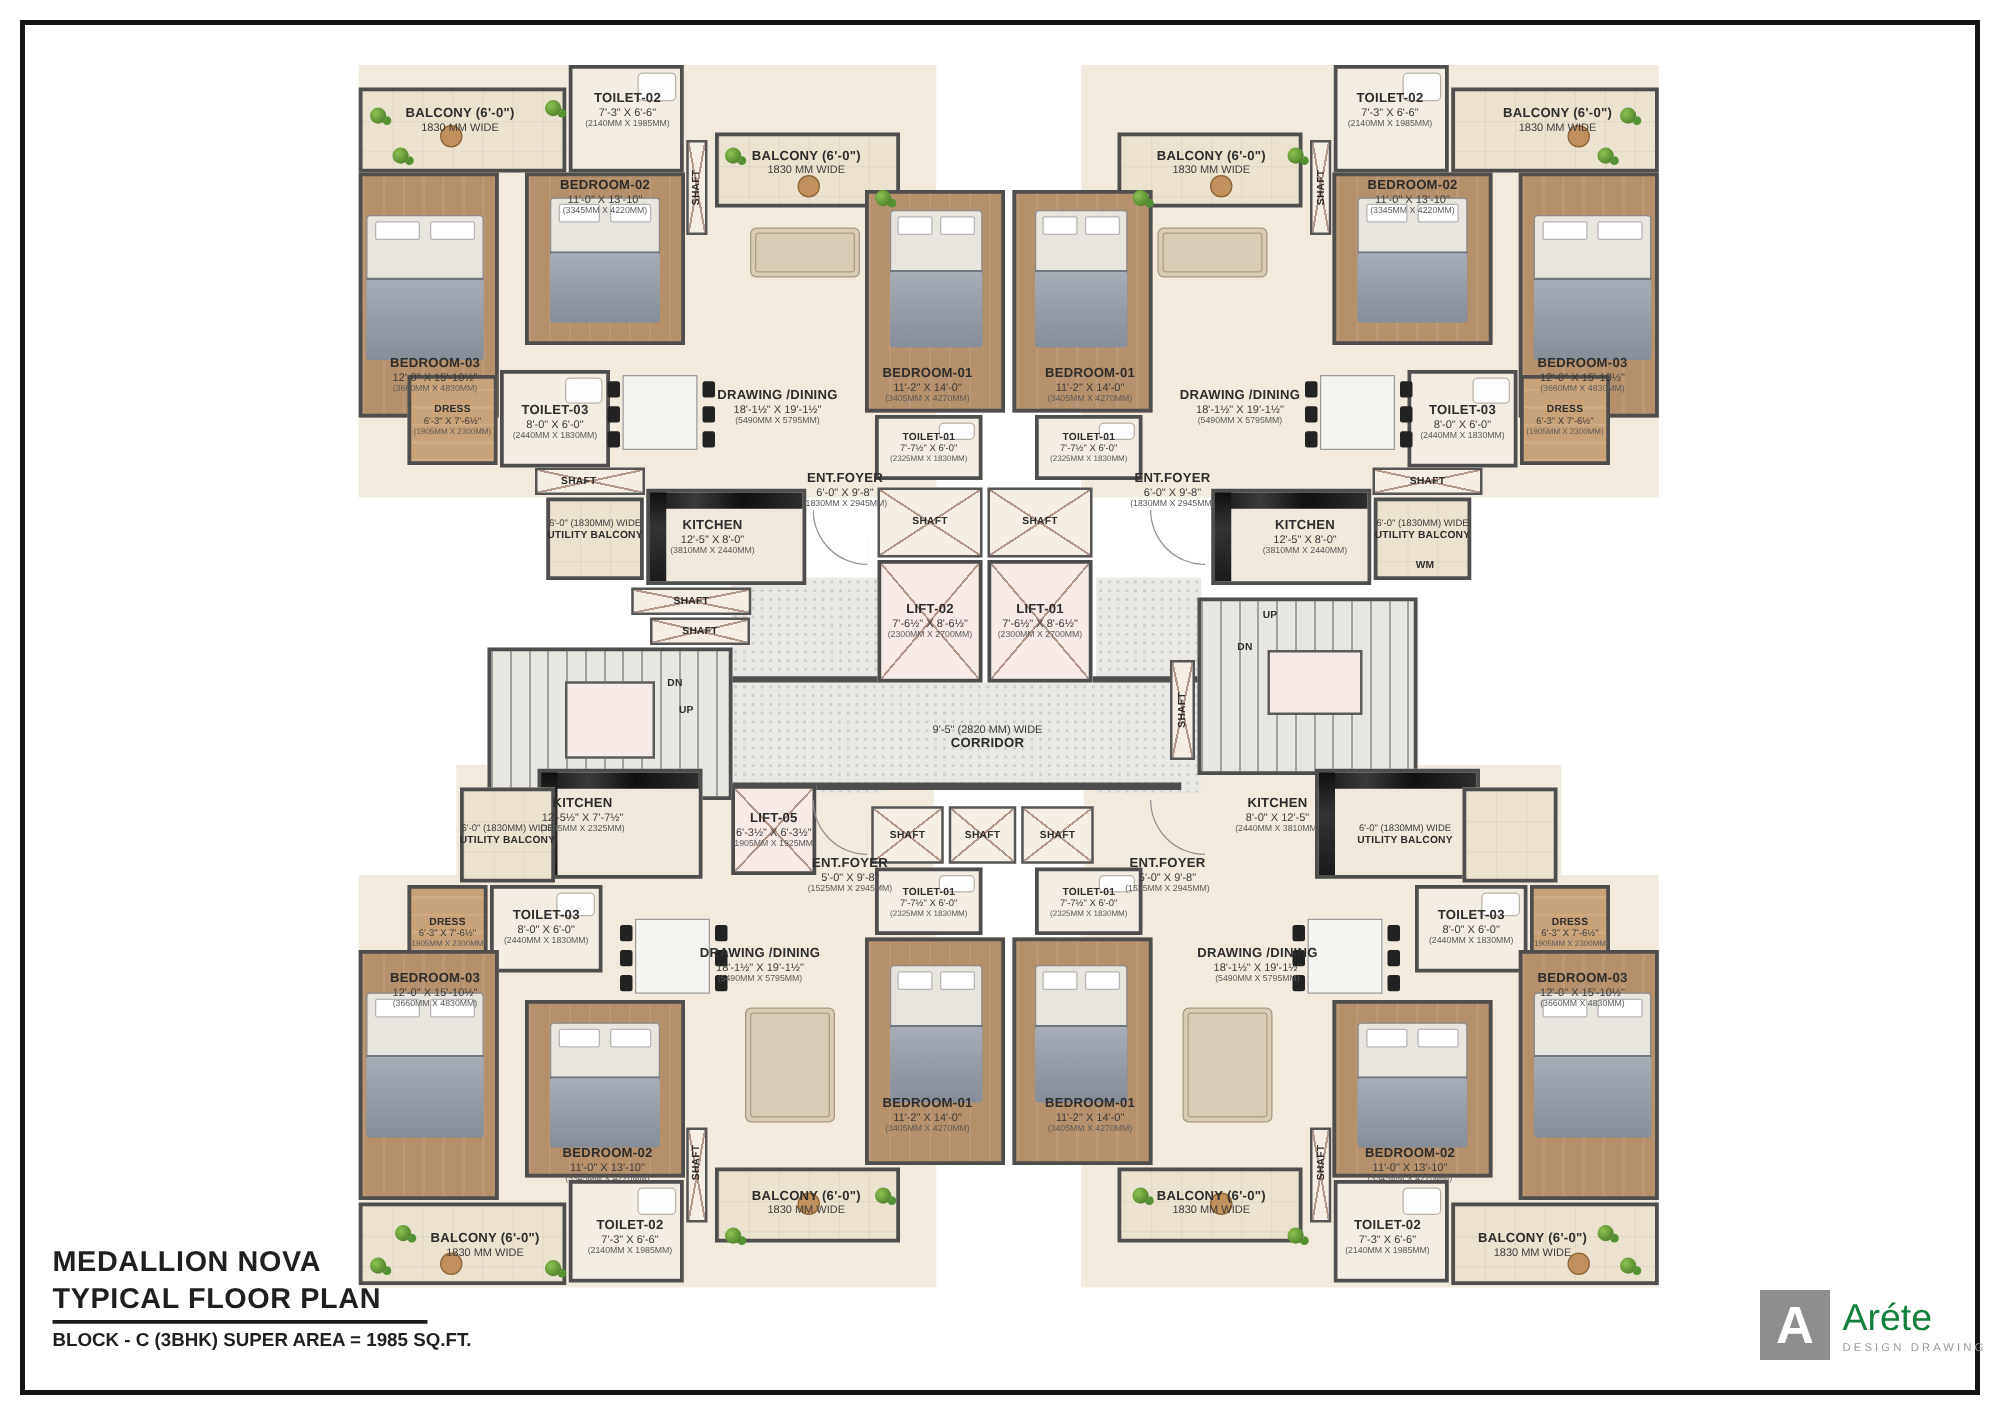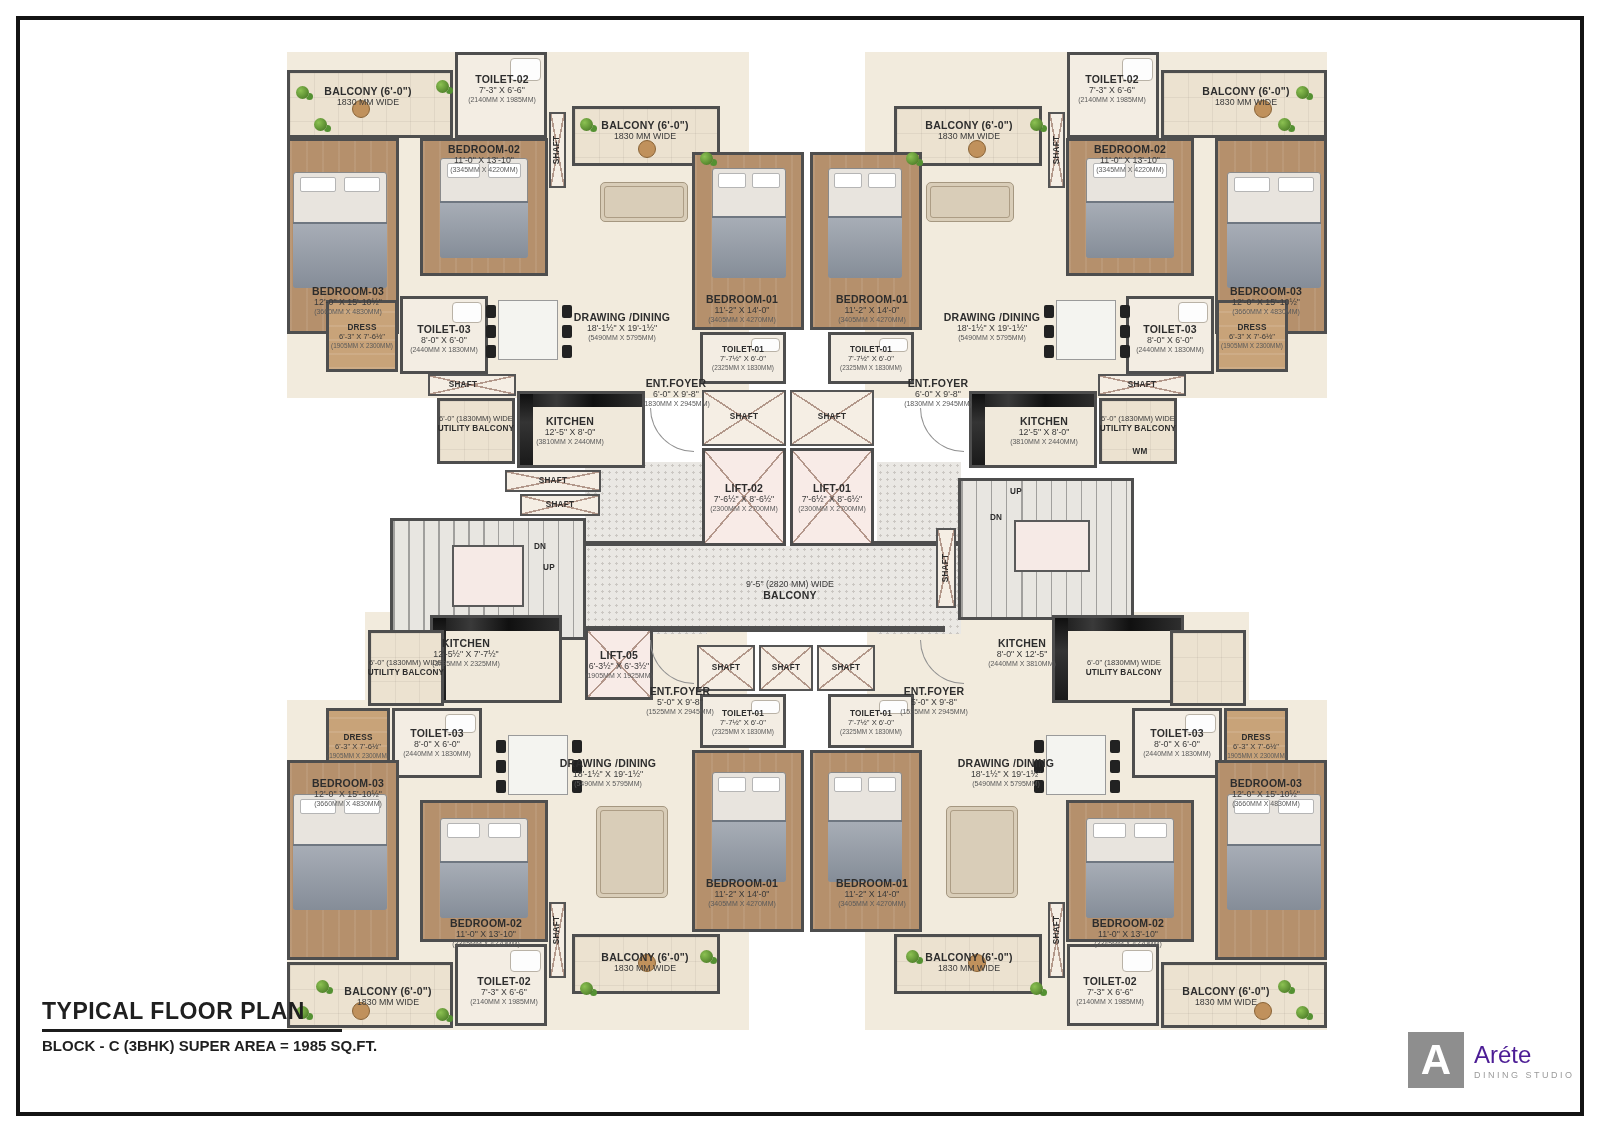--- a/index.html
+++ b/index.html
@@ -421,7 +421,7 @@
     </div>
     <div class="lbl" style="left: 790px; top: 590px;">
       <span class="dm">9'-5" (2820 MM) WIDE</span>
-      <span class="nm">BALCONY</span>
+      <span class="nm">CORRIDOR</span>
     </div>
     <div class="lbl" style="left: 619px; top: 664px;">
       <span class="nm">LIFT-05</span>

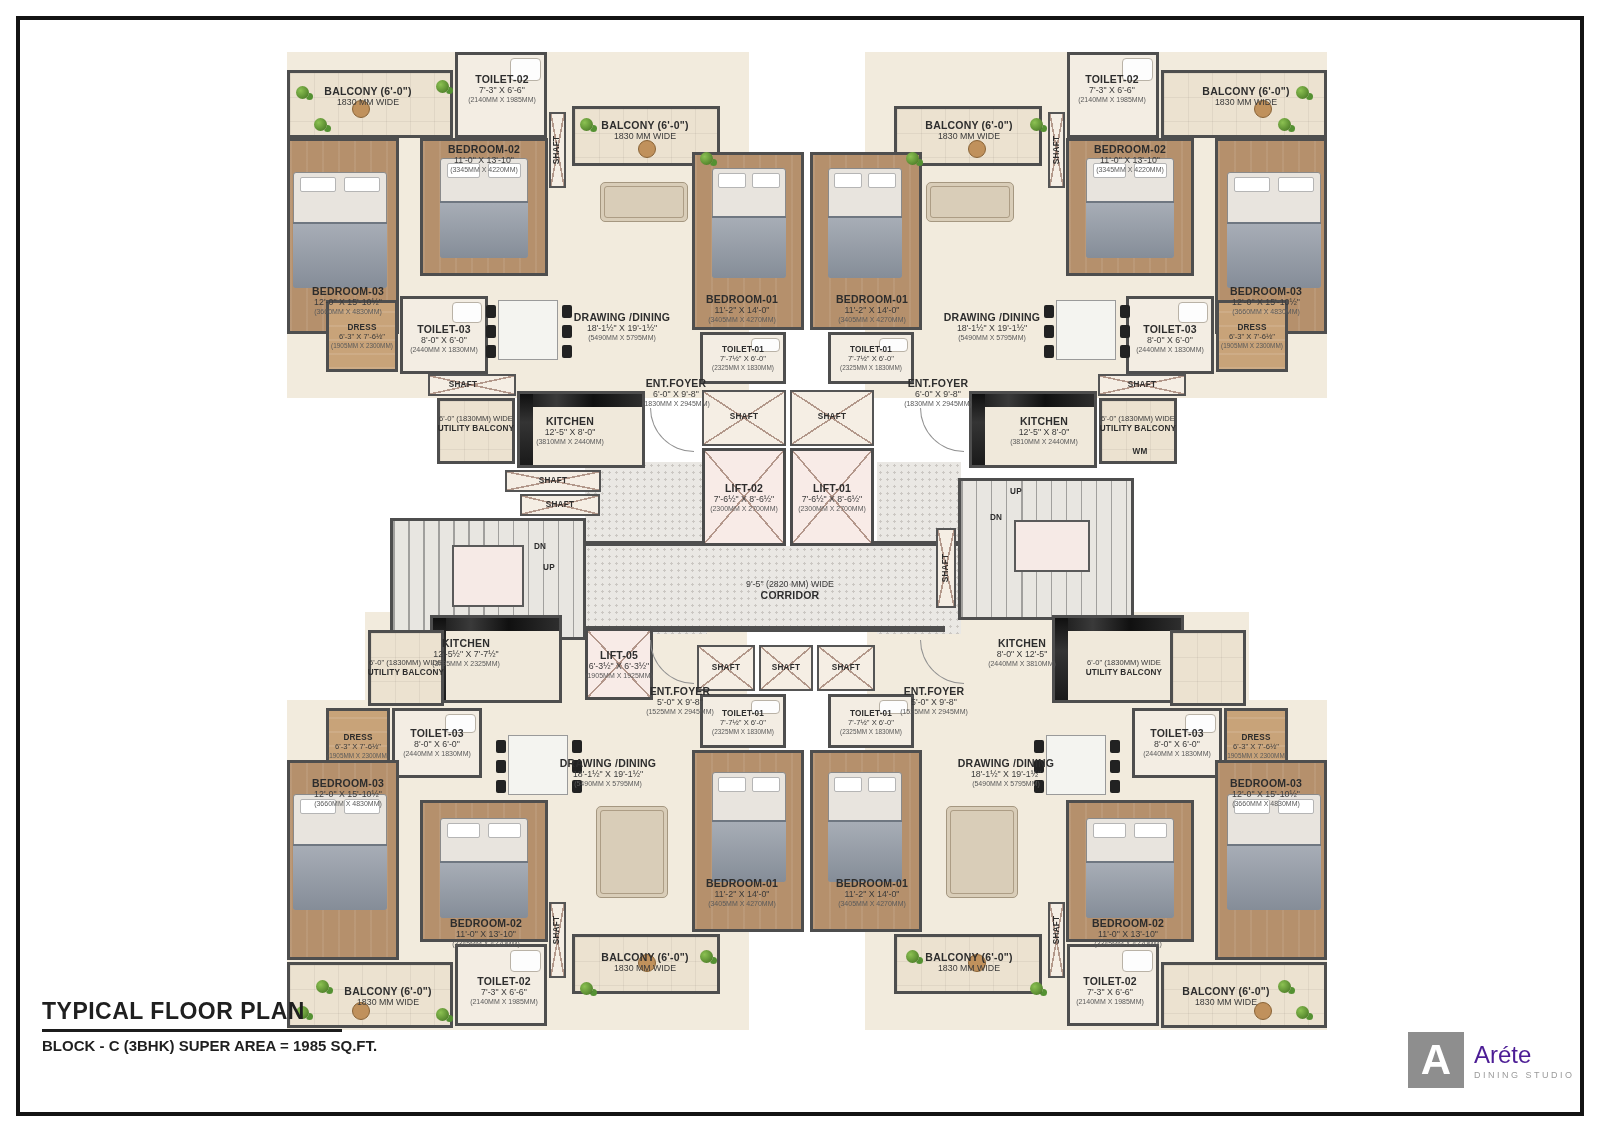--- a/index.html
+++ b/index.html
@@ -591,6 +591,7 @@
   </div>
 
 <div class="titleblock">
+  <div class="t1">MEDALLION NOVA</div>
   <div class="t2">TYPICAL FLOOR PLAN</div>
   <div class="rule"></div>
   <div class="t3">BLOCK - C (3BHK) SUPER AREA = 1985 SQ.FT.</div>

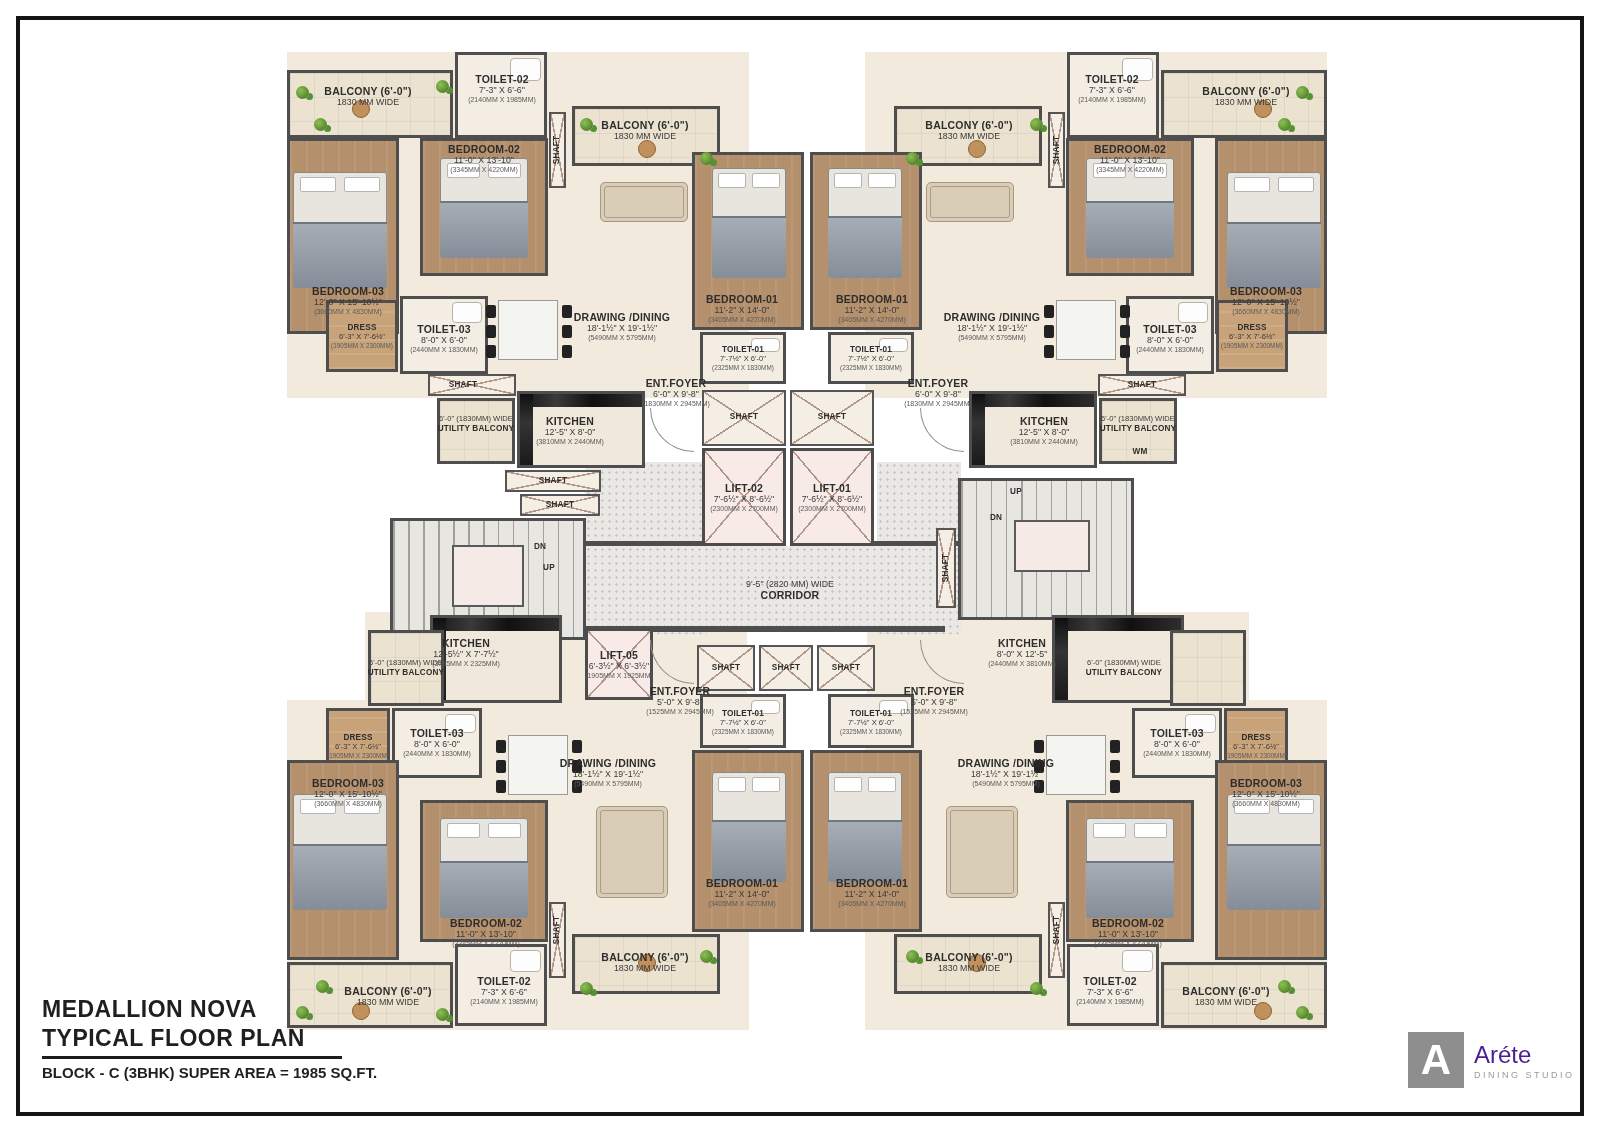--- a/index.html
+++ b/index.html
@@ -53,7 +53,7 @@
   .logo .mono{width:56px;height:56px;background:#8e8e8e;color:#fff;font-size:42px;font-weight:bold;
     display:flex;align-items:center;justify-content:center;}
   .logo .ltxt{margin-left:10px;}
-  .logo .lname{font-size:24px;color:#4c1d95;}
+  .logo .lname{font-size:30px;color:#15803d;}
   .logo .ltag{font-size:9px;letter-spacing:2.5px;color:#9b9b9b;margin-top:1px;}
 </style>
 </head>

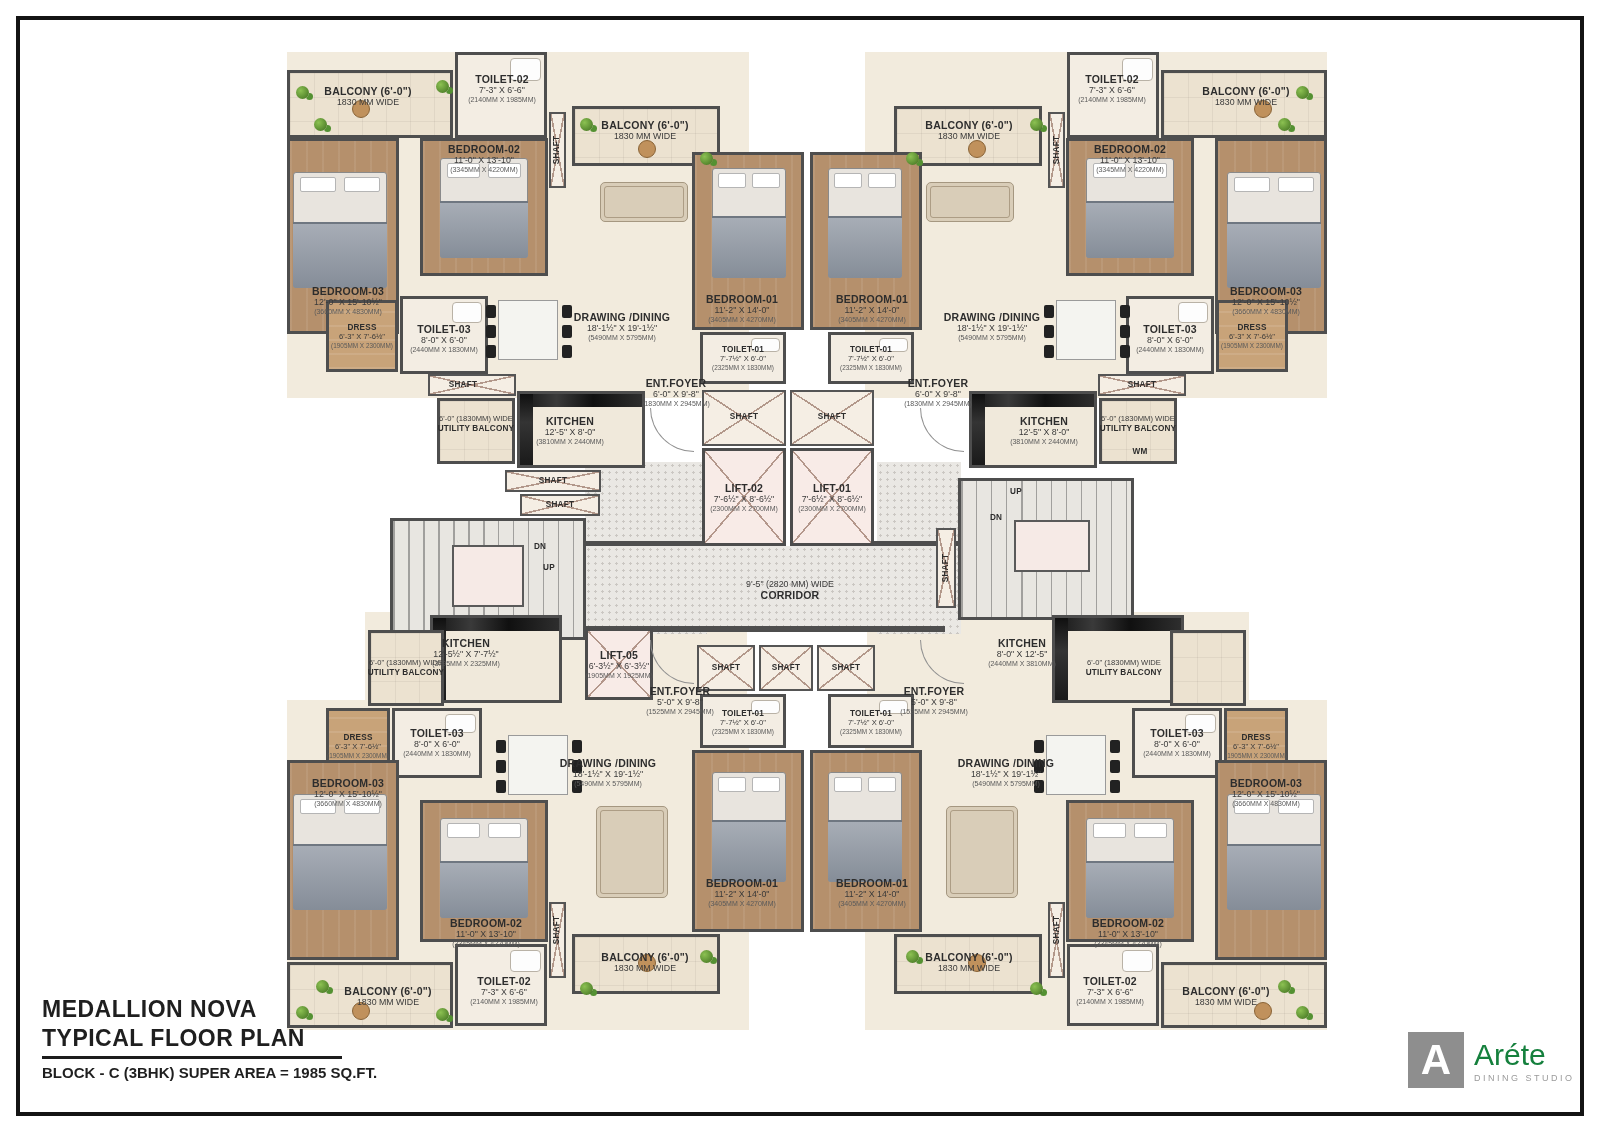--- a/index.html
+++ b/index.html
@@ -601,7 +601,7 @@
   <div class="mono">A</div>
   <div class="ltxt">
     <div class="lname">Aréte</div>
-    <div class="ltag">DINING STUDIO</div>
+    <div class="ltag">DESIGN DRAWING</div>
   </div>
 </div>
 

